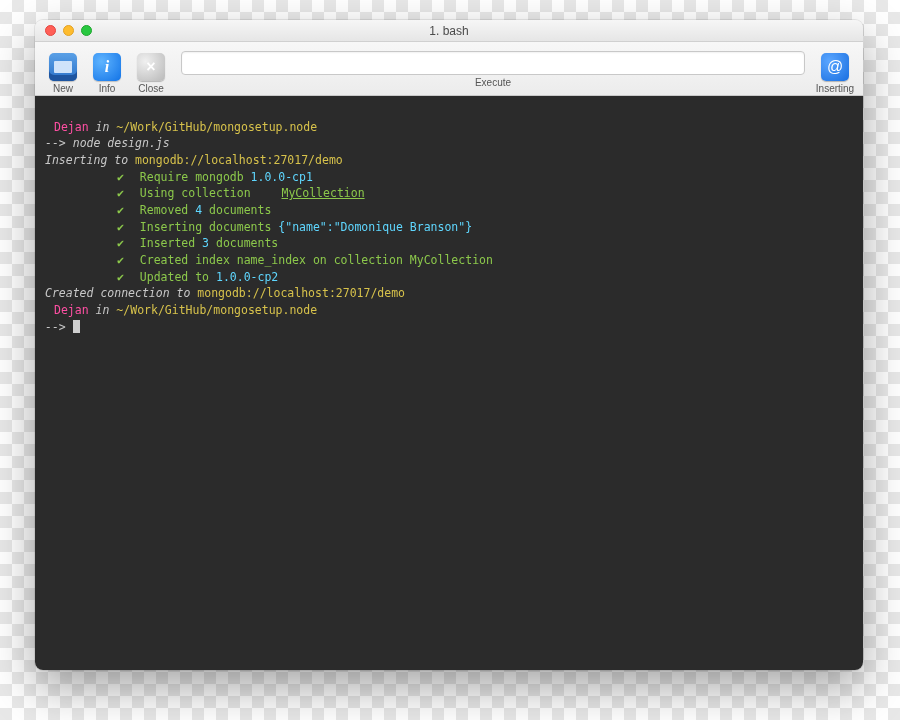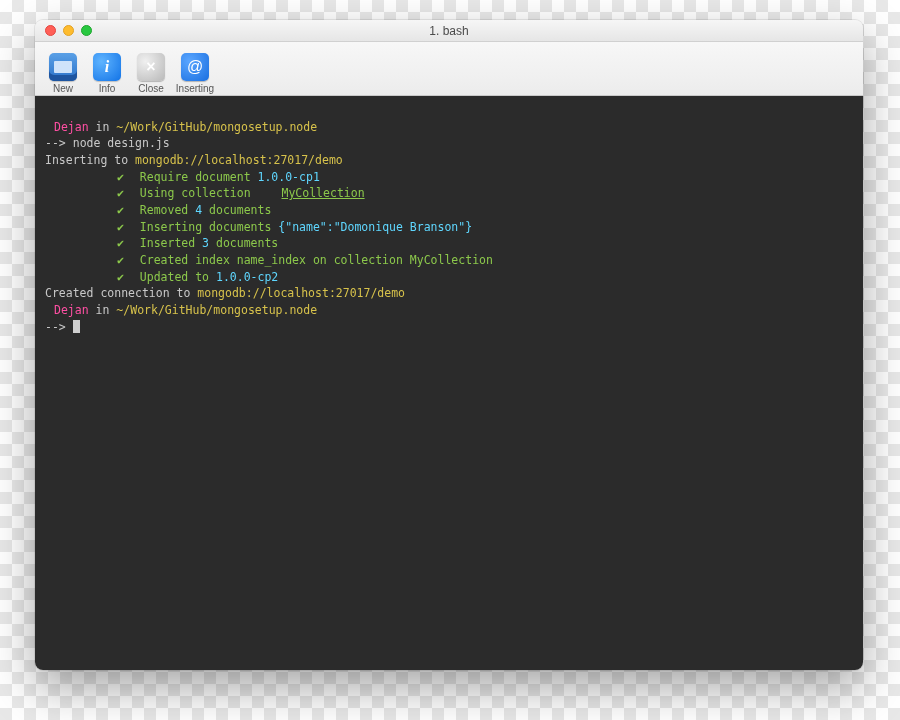--- a/index.html
+++ b/index.html
@@ -141,6 +141,10 @@
       <span>Close</span>
     </div>
 
+    <div class="execute-wrap">
+      <input class="execute-input" value="" style="">
+      <div class="execute-label">Execute</div>
+    </div>
 
     <div class="tbtn">
       <div class="ic ic-profiles">

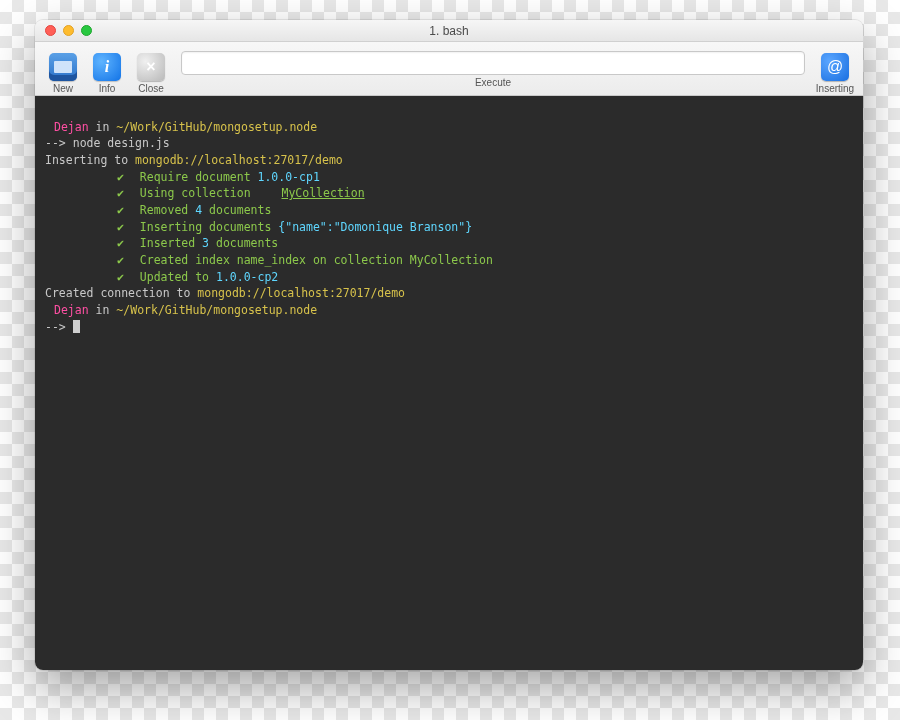--- a/index.html
+++ b/index.html
@@ -99,7 +99,7 @@
   .c-yel  { color:#d7c24b; }
   .c-grn  { color:#8cc84b; }
   .c-cyan { color:#5fd7ff; }
-  .c-dim  { color:#c8c8c8; }
+  .c-dim  { color:#c8c8c8;font-style:italic; }
   .und    { text-decoration: underline; padding-left: 24px; }
   .check  { color:#8cc84b; margin-right:2px; }
   .cursor {

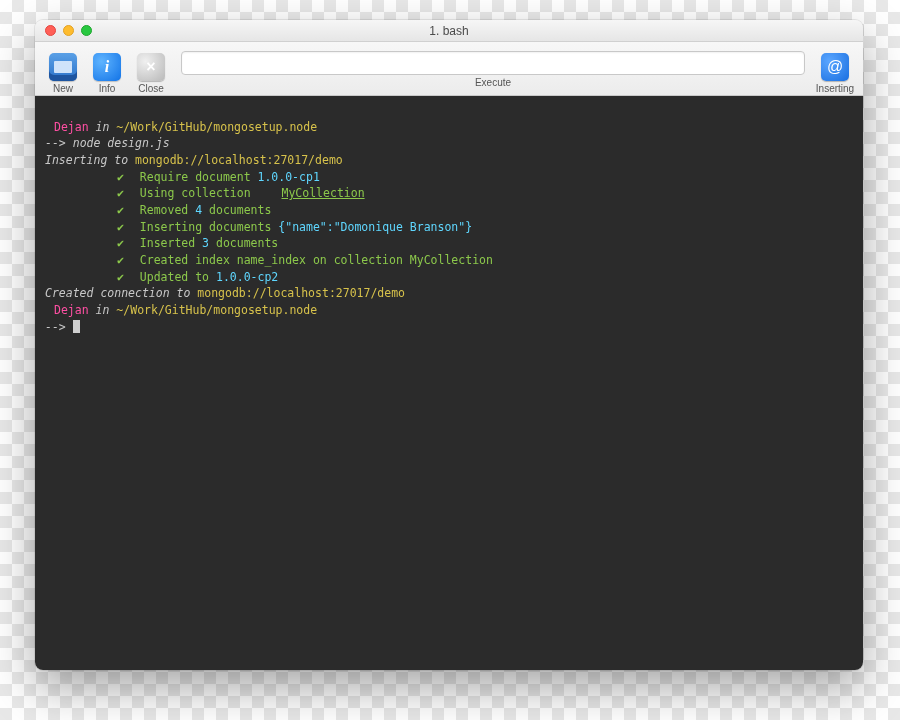--- a/index.html
+++ b/index.html
@@ -158,7 +158,7 @@
 <span class="c-pink">Dejan</span> <span class="c-dim">in</span> <span class="c-yel">~/Work/GitHub/mongosetup.node</span>
 <span class="c-dim">--&gt;</span> <span class="c-dim">node design.js</span>
 <span class="c-dim">Inserting to </span><span class="c-yel">mongodb://localhost:27017/demo</span>
-<span class="indent"></span><span class="check">✔</span>  <span class="c-grn"><span>Require document </span></span><span class="c-cyan">1.0.0-cp1</span>
+<span class="indent"></span><span class="check">✔</span>  <span class="c-grn"><span>Require mongodb </span></span><span class="c-cyan">1.0.0-cp1</span>
 <span class="indent"></span><span class="check">✔</span>  <span class="c-grn"><span>Using collection </span></span><span class="c-grn und">MyCollection</span>
 <span class="indent"></span><span class="check">✔</span>  <span class="c-grn"><span>Removed </span></span><span class="c-cyan">4</span><span class="c-grn"> documents</span>
 <span class="indent"></span><span class="check">✔</span>  <span class="c-grn"><span>Inserting documents </span></span><span class="c-cyan">{"name":"Domonique Branson"}</span>

